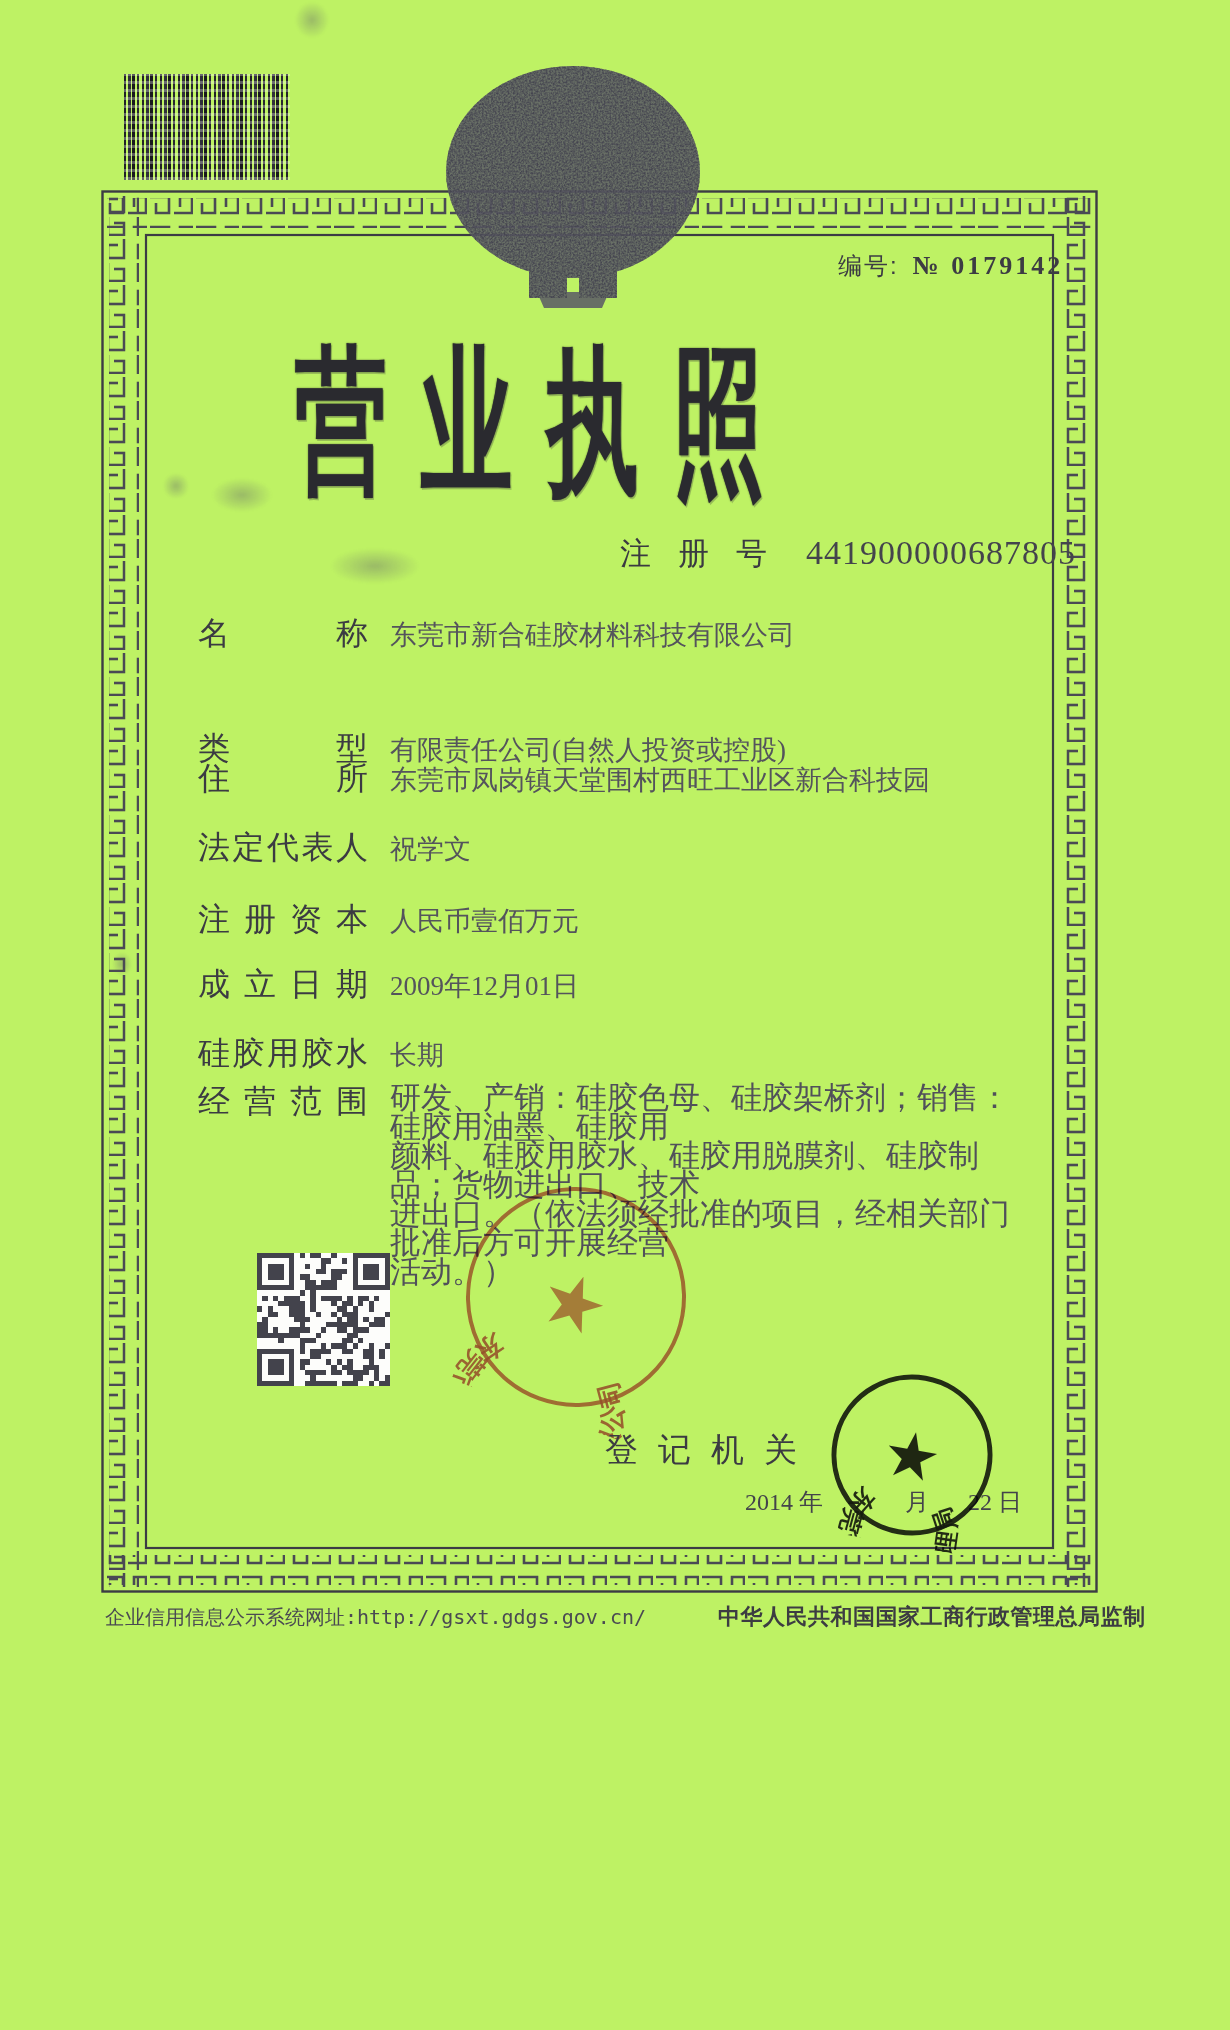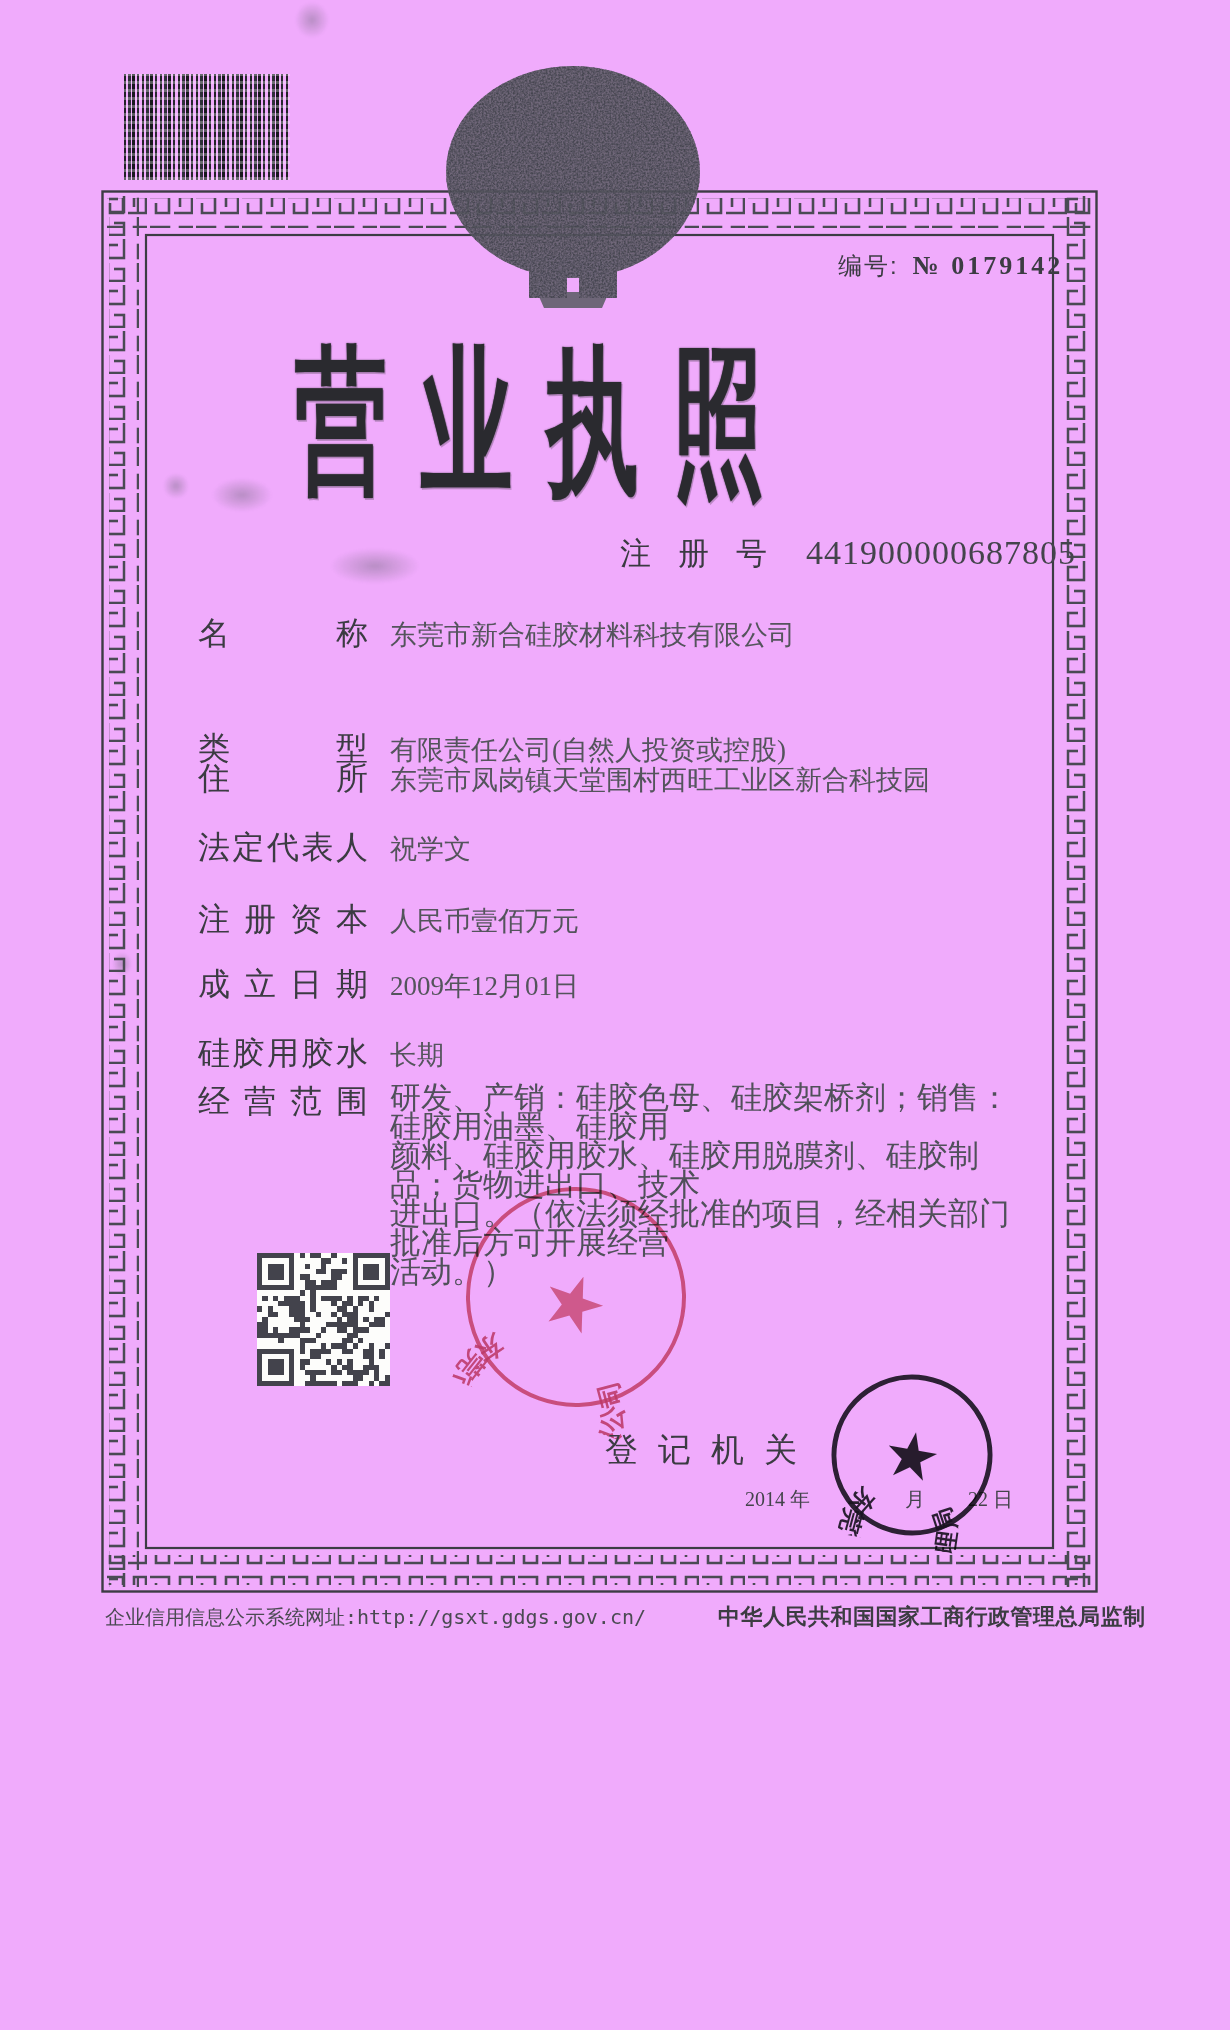--- a/index.html
+++ b/index.html
@@ -4,7 +4,7 @@
 <style>
   html,body{margin:0;padding:0;}
   body{background:#ffffff;font-family:"Liberation Sans",sans-serif;}
-  #canvas{position:relative;width:1230px;height:2030px;background:#f0abfc;overflow:hidden;text-decoration:underline;}
+  #canvas{position:relative;width:1230px;height:2030px;background:#bef264;overflow:hidden;text-decoration:underline;}
 
   .abs{position:absolute;}
 

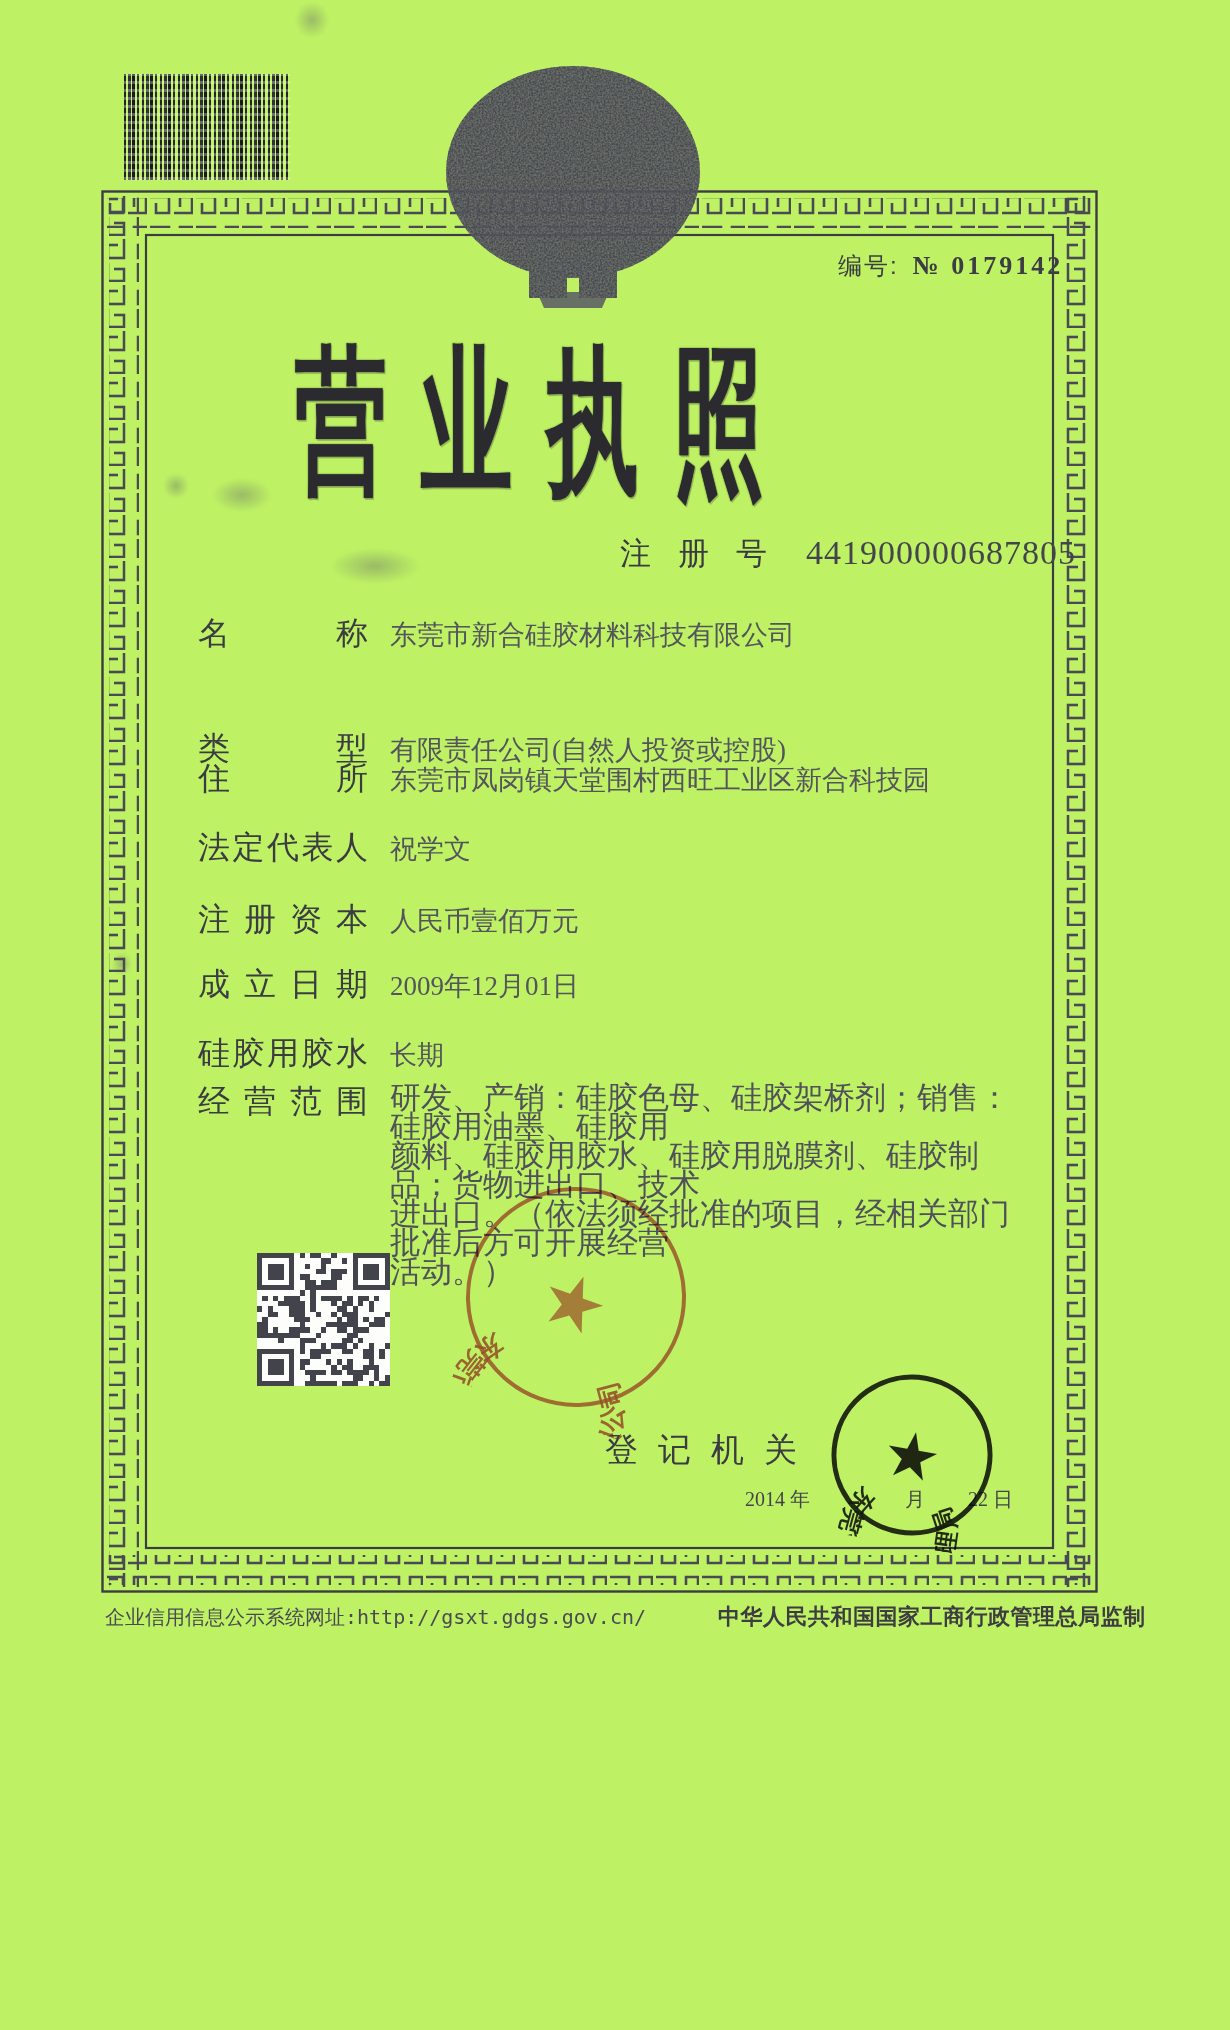--- a/index.html
+++ b/index.html
@@ -51,7 +51,7 @@
 
   
   #authority{left:605px;top:1428px;font-size:33px;letter-spacing:20px;color:#3b3b42;font-weight:500;}
-  .datepart{position:absolute;top:1486px;font-size:20px;color:#43434b;font-family:"Liberation Serif",serif;}
+  .datepart{position:absolute;top:1486px;font-size:24px;color:#43434b;font-family:"Liberation Serif",serif;}
   #date-year{left:745px;}
   #date-month{left:905px;}
   #date-day{left:940px;margin-left:28px;}

